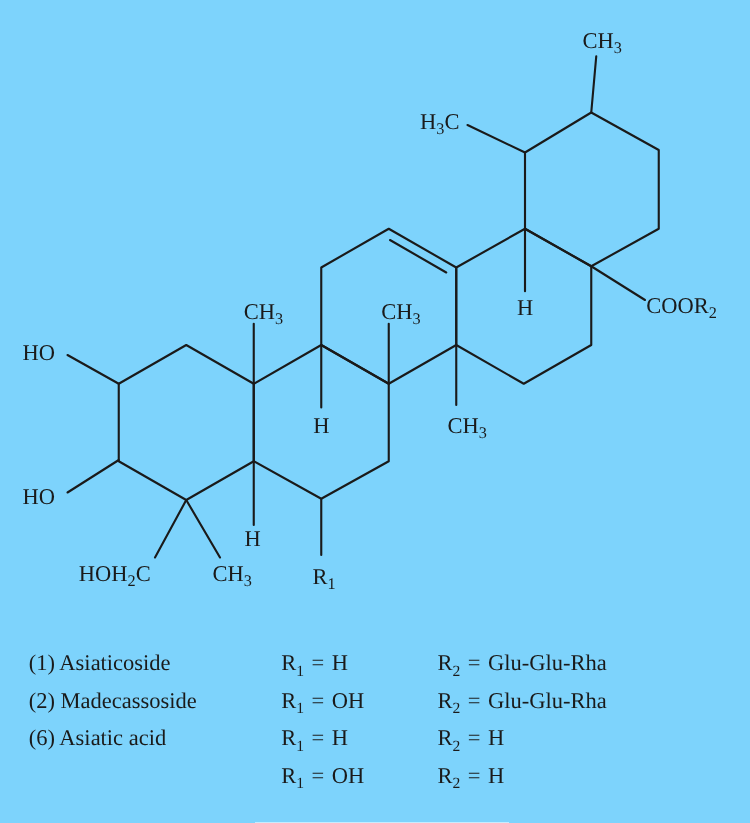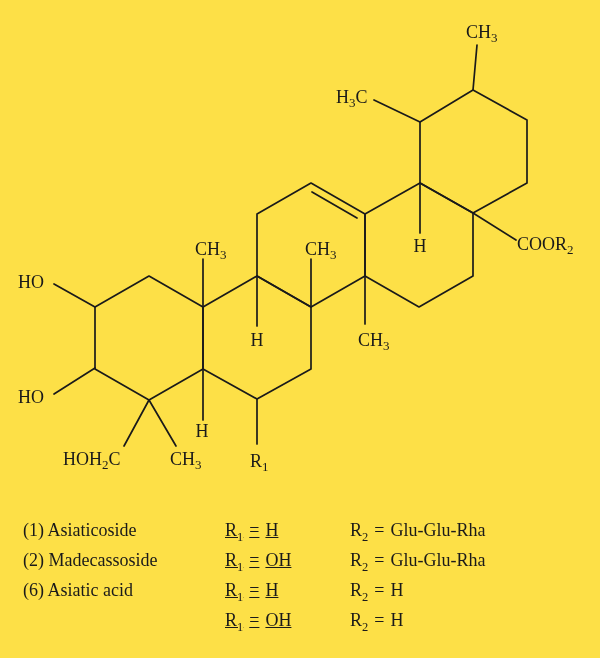--- a/index.html
+++ b/index.html
@@ -7,7 +7,7 @@
     position: relative;
     width: 600px;
     height: 658px;
-    background: #fde047;
+    background: #7dd3fc;
     font-family: "Liberation Serif", serif;
     color: #1a1a1a;
     overflow: hidden;

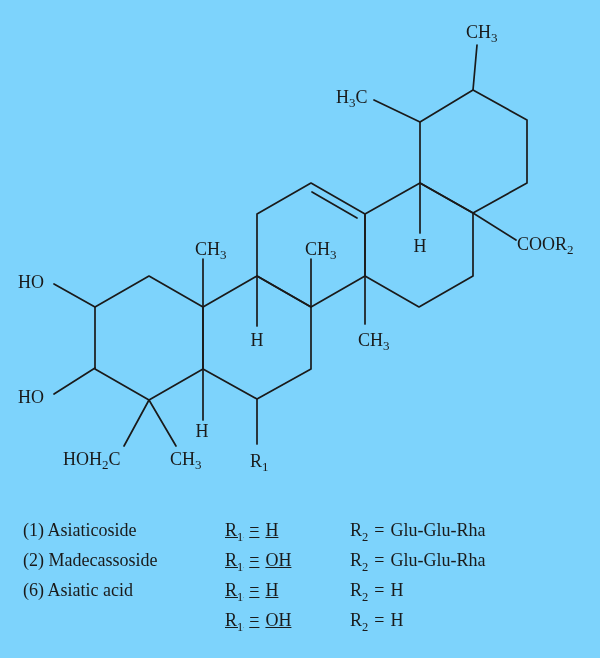--- a/index.html
+++ b/index.html
@@ -40,7 +40,7 @@
     white-space: nowrap;
   }
   .legend-row .name { position: absolute; left: 23px; }
-  .legend-row .rcol1 { position: absolute; left: 225px; text-decoration: underline; }
+  .legend-row .rcol1 { position: absolute; left: 225px; }
   .legend-row .rcol2 { position: absolute; left: 350px; }
   .legend-row sub { font-size: 12.5px; line-height: 0; }
   .eq { padding: 0 6px; }

